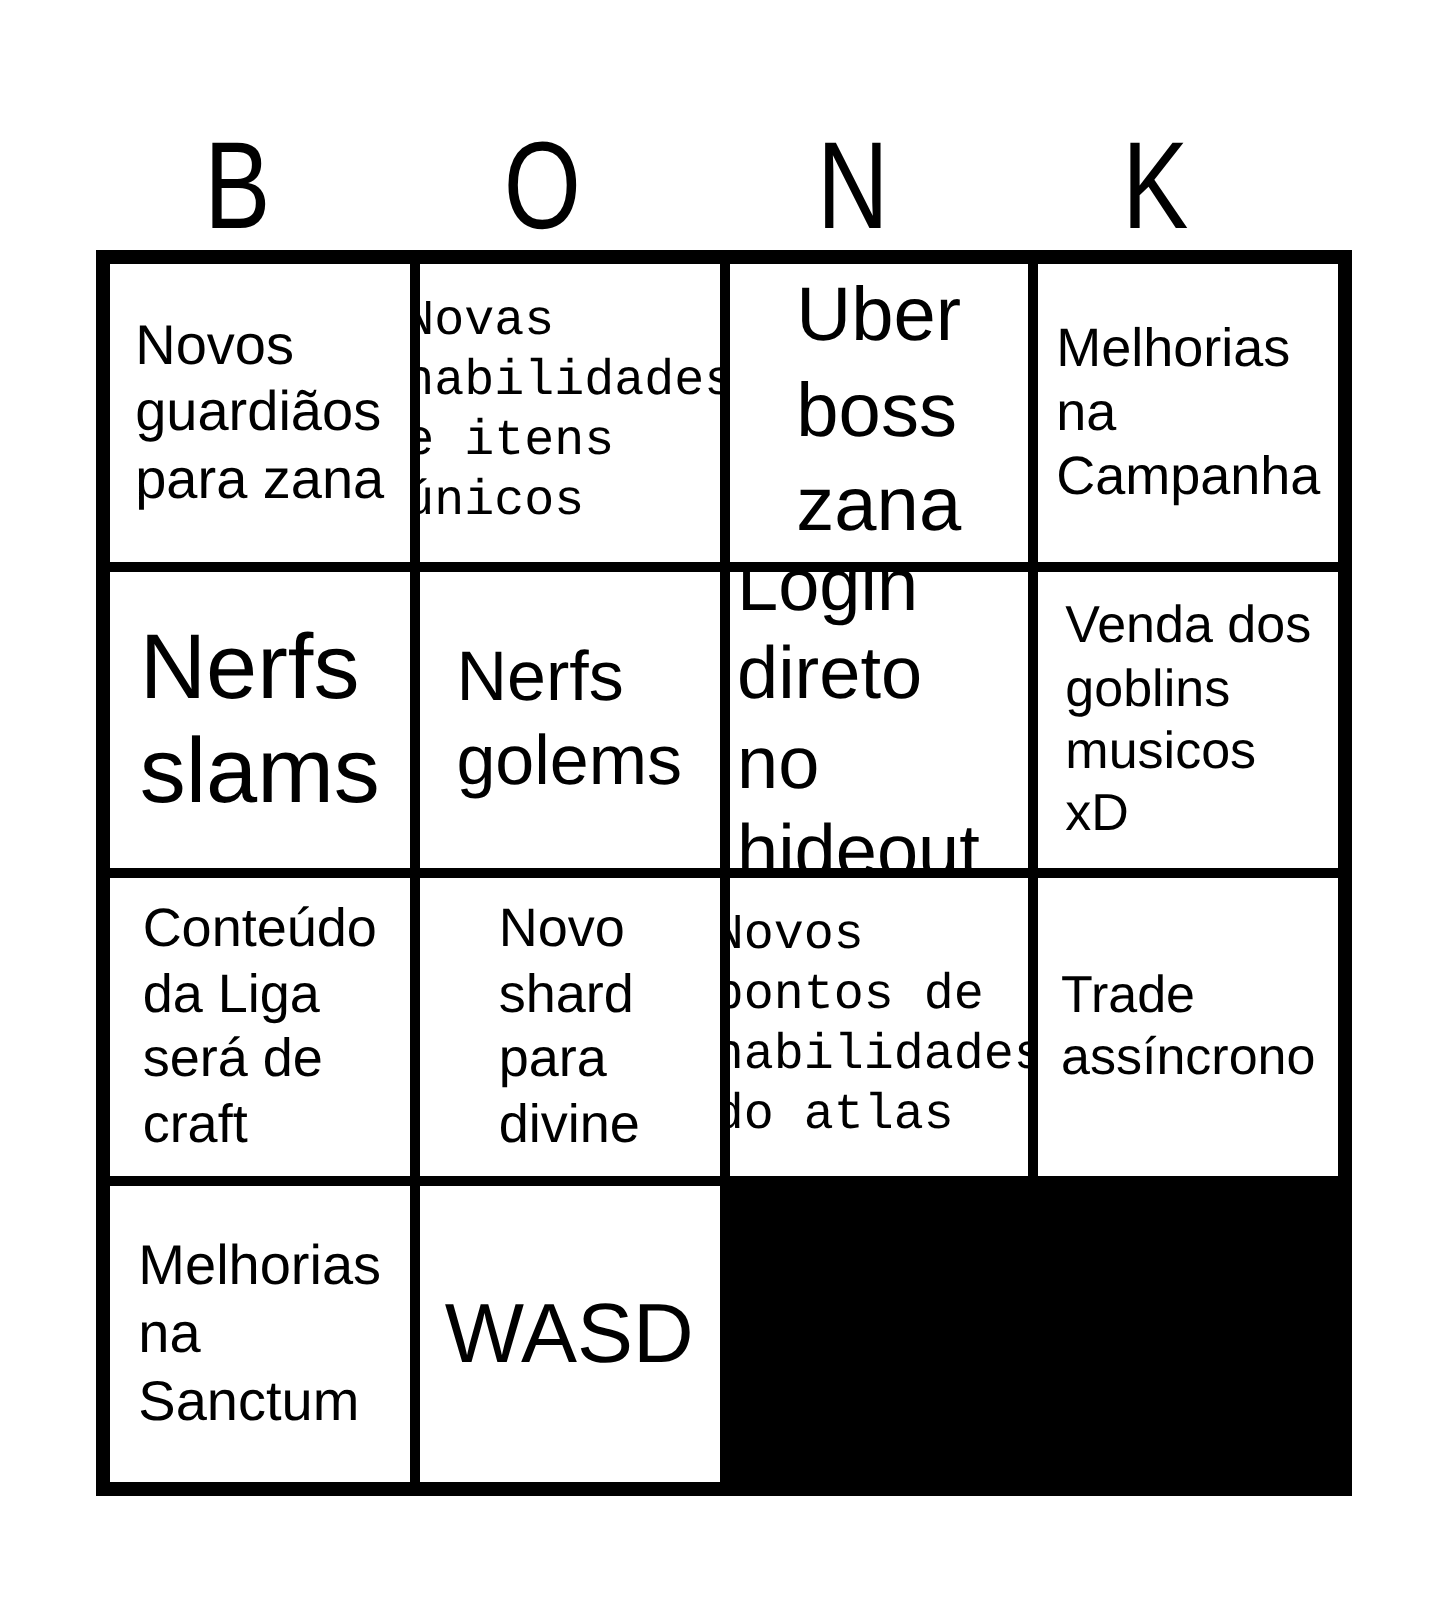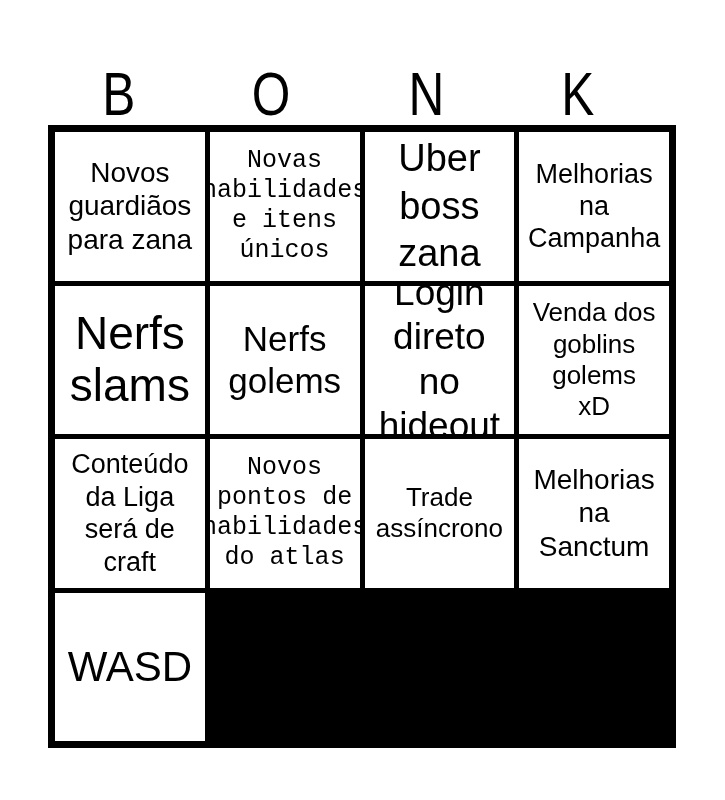--- a/index.html
+++ b/index.html
@@ -59,7 +59,7 @@
     display: flex;
     align-items: center;
     justify-content: center;
-    text-align: center;
+    text-align: left;
     white-space: pre-line;
     line-height: 1.2;
     padding: 2px 4px;

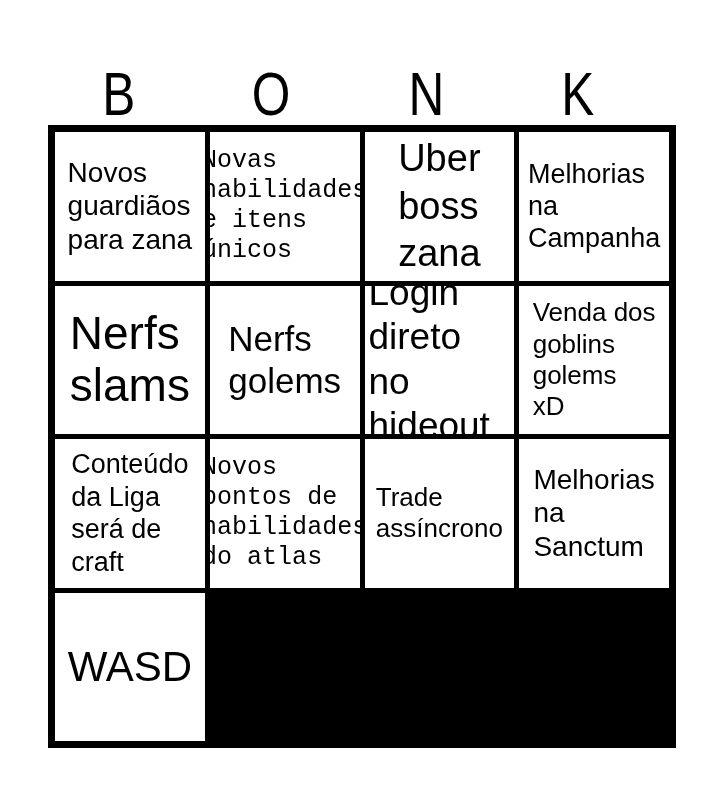--- a/index.html
+++ b/index.html
@@ -114,7 +114,7 @@
 hideout</div>
     <div class="cell fs26">Venda dos
 goblins
-golems
+musicos
 xD</div>
 
     <div class="cell fs27">Conteúdo

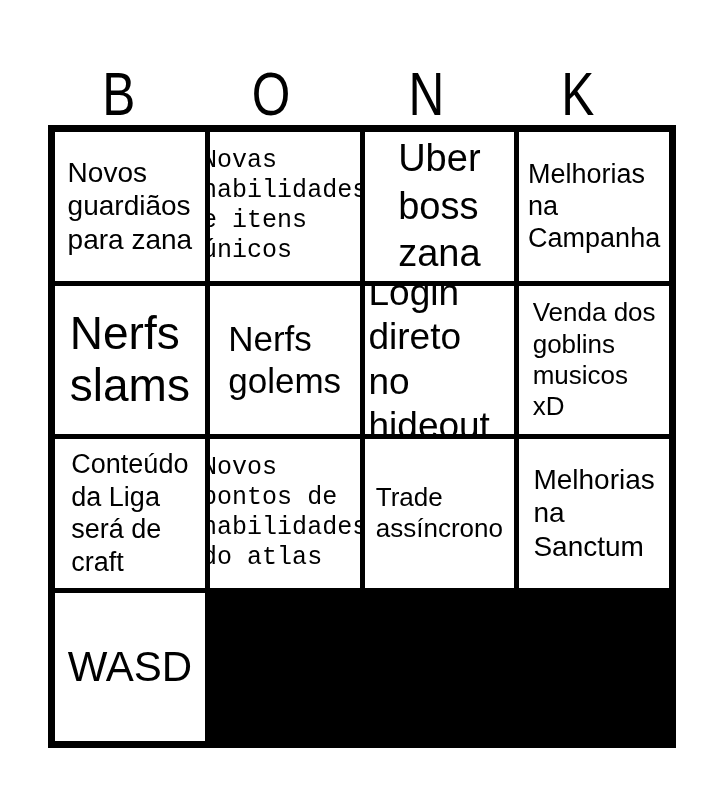--- a/index.html
+++ b/index.html
@@ -121,6 +121,10 @@
 da Liga
 será de
 craft</div>
+    <div class="cell fs27">Novo
+shard
+para
+divine</div>
     <div class="cell fs25">Novos
 pontos de
 habilidades

